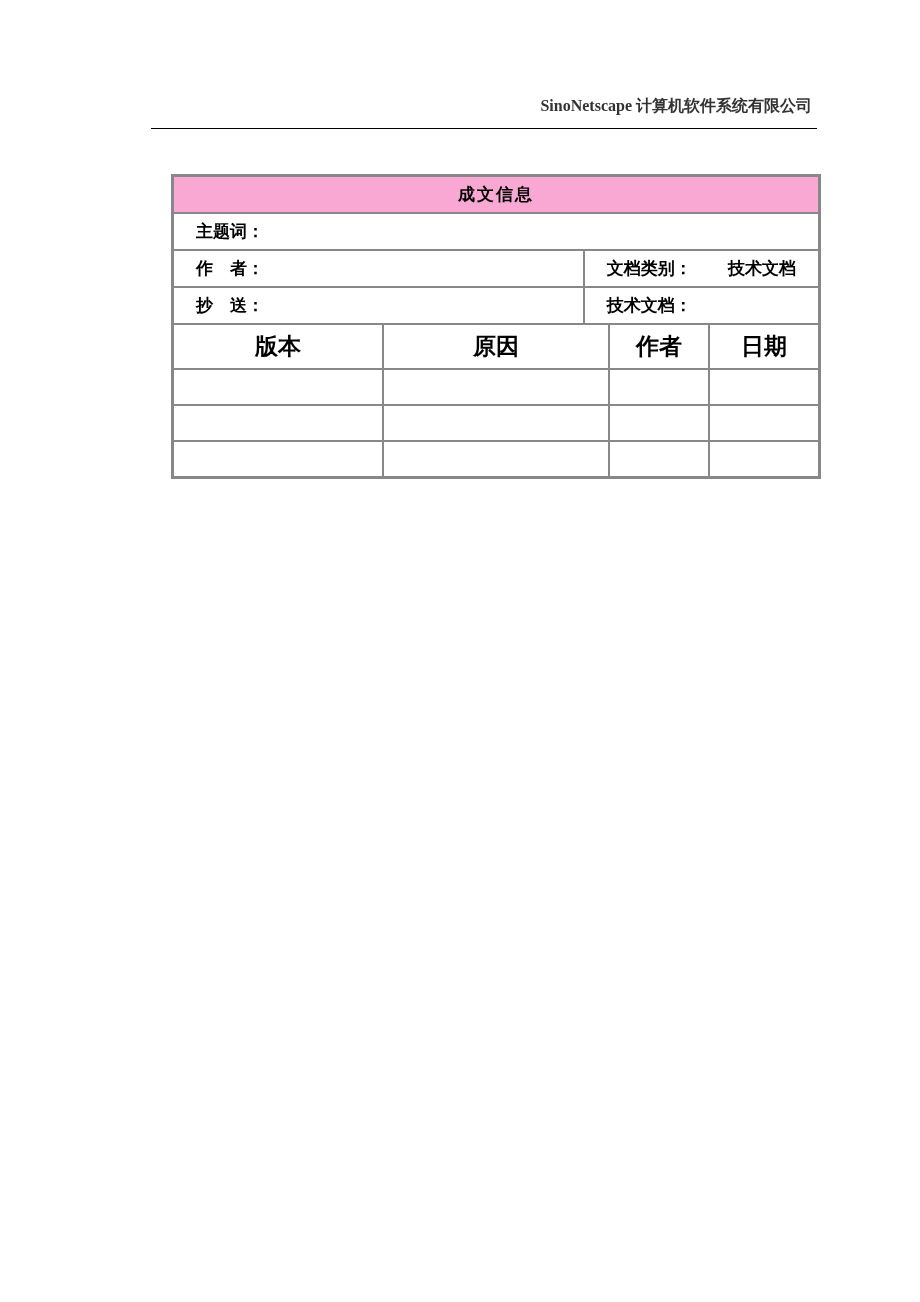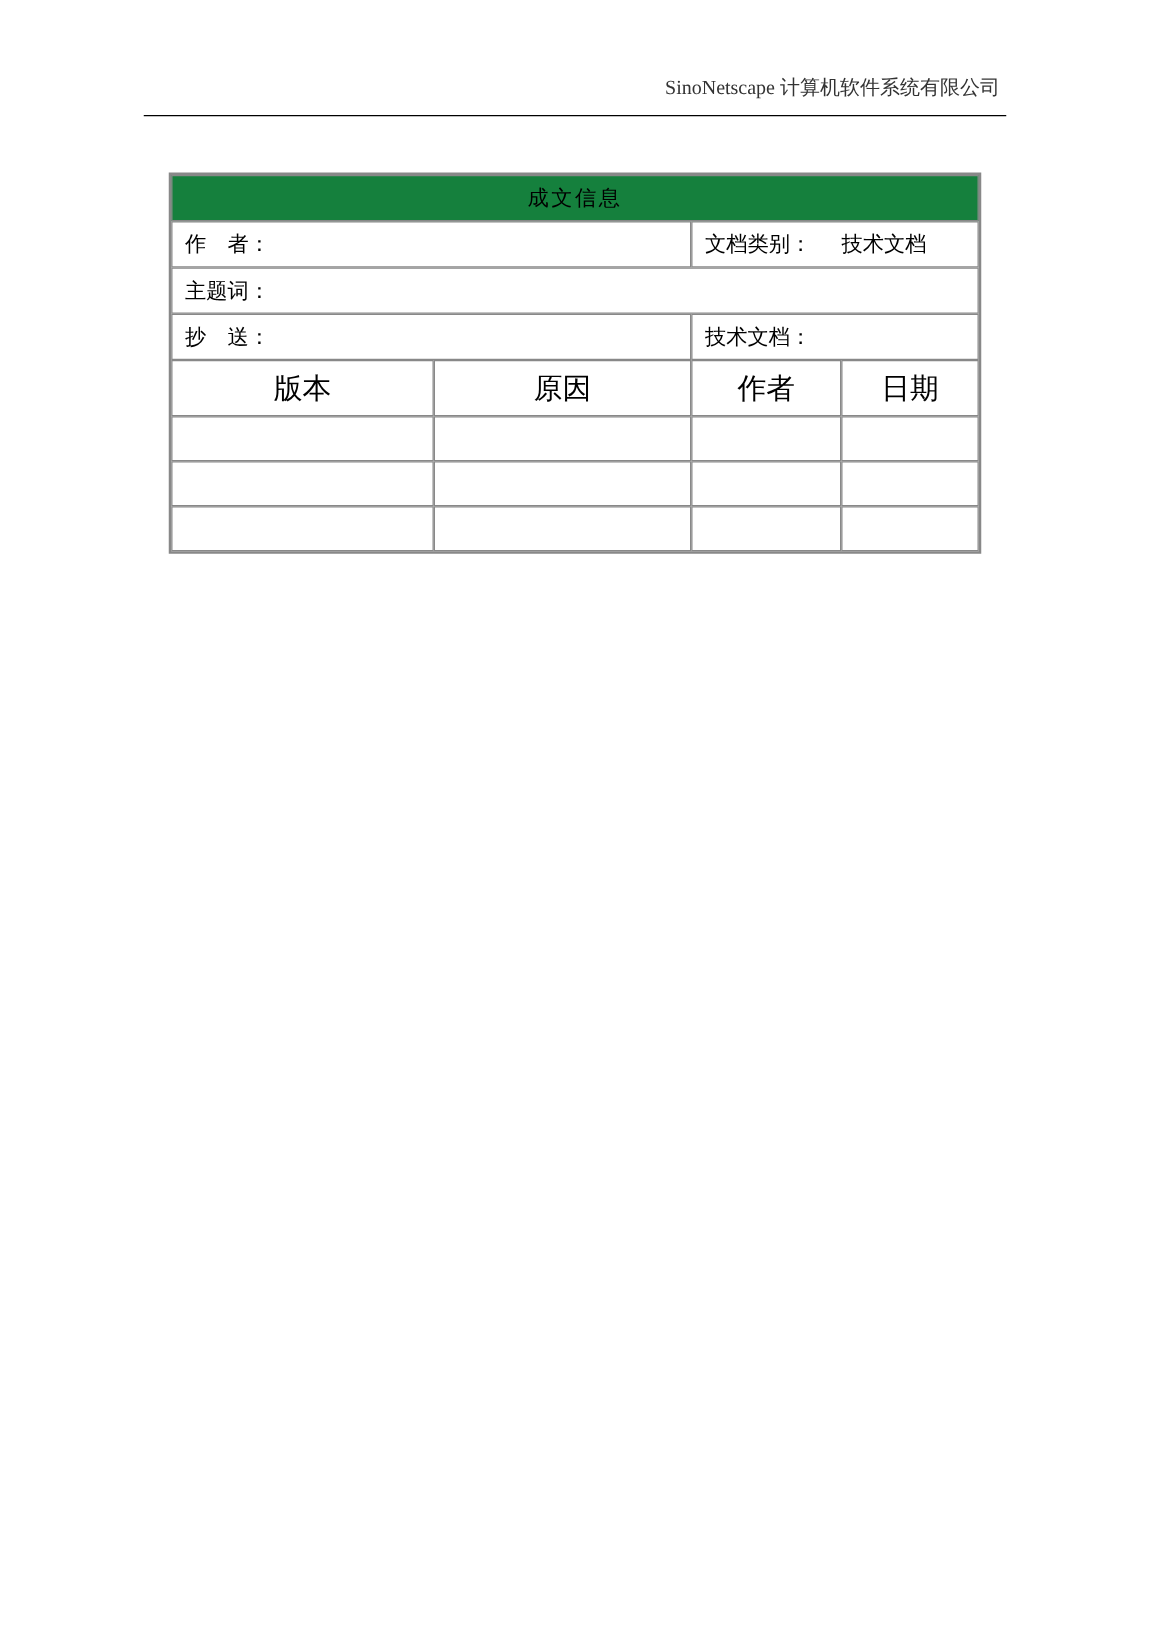--- a/index.html
+++ b/index.html
@@ -3,9 +3,10 @@
   <meta charset="utf-8">
   <style>
     * {
-      margin: 0;
+      margin: 12px;
       padding: 0;
       box-sizing: border-box;
+      font-weight: bold;
     }
     body {
       background: #ffffff;

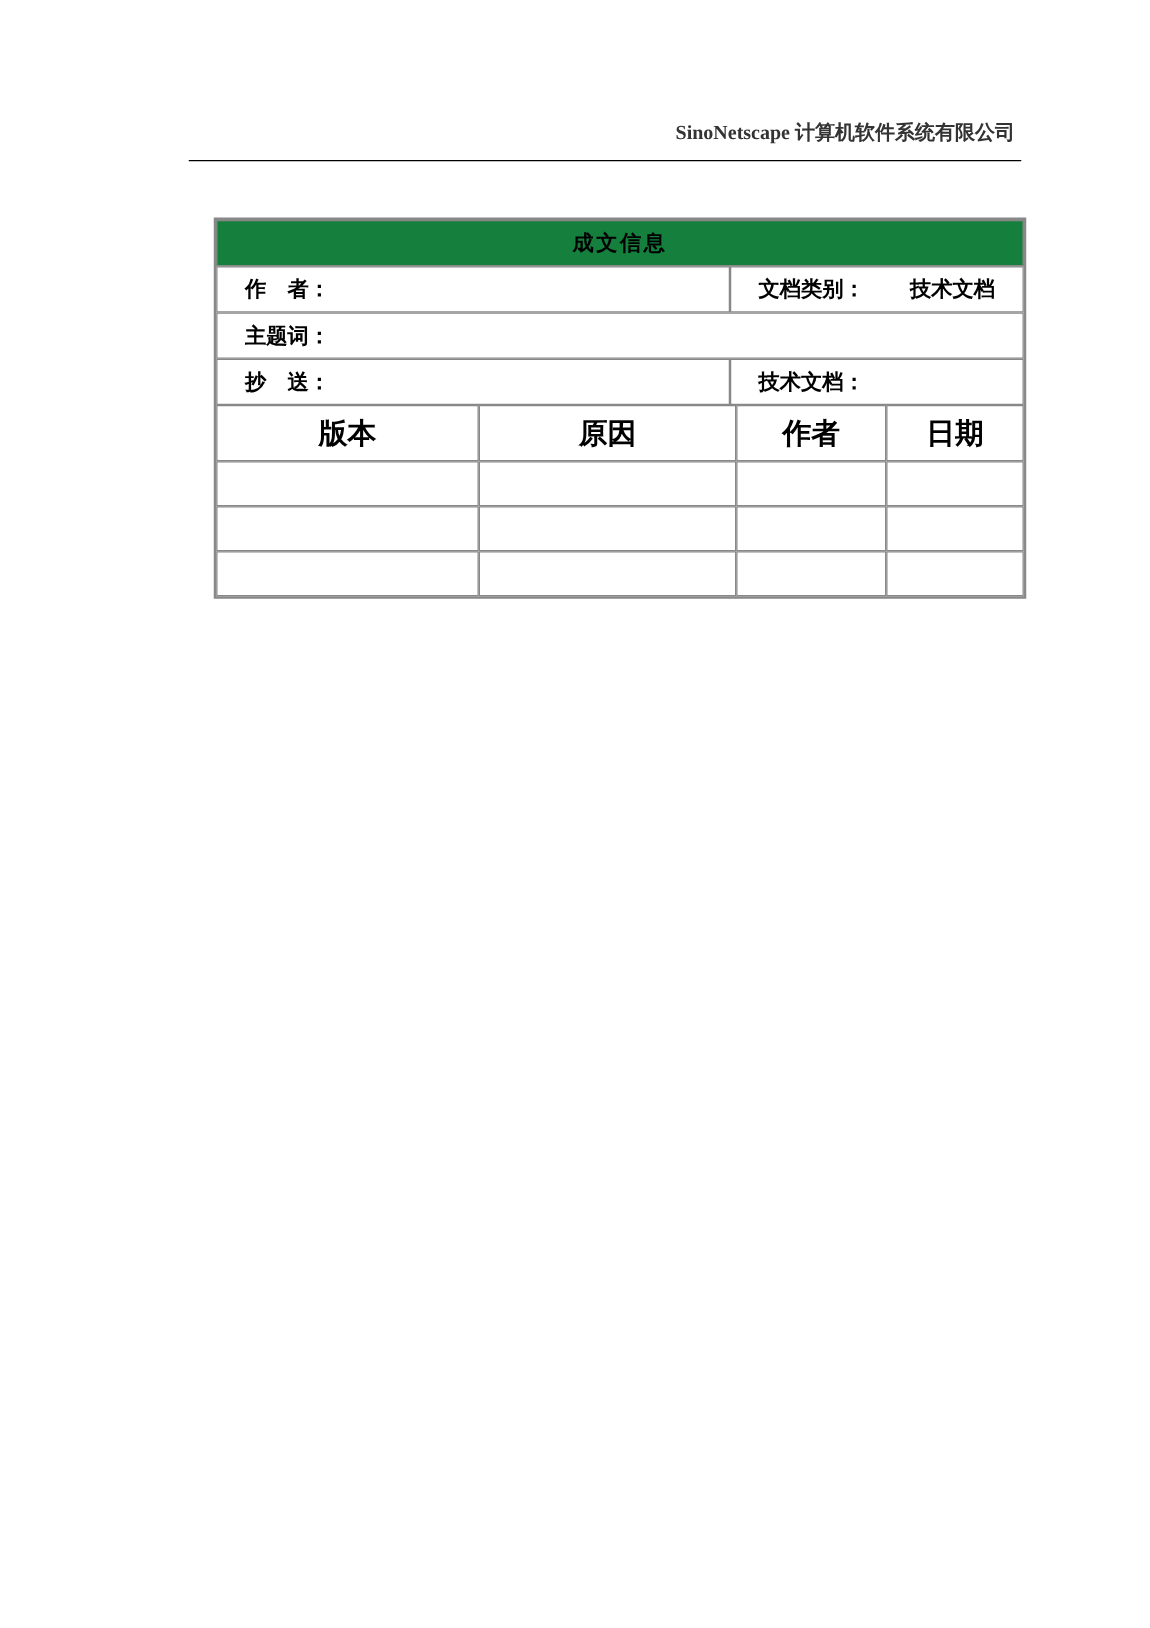--- a/index.html
+++ b/index.html
@@ -47,7 +47,7 @@
       height: 36px;
     }
     .section-header {
-      background: #15803d;
+      background: #f9a8d4;
       text-align: center;
       letter-spacing: 2px;
       font-size: 18px;

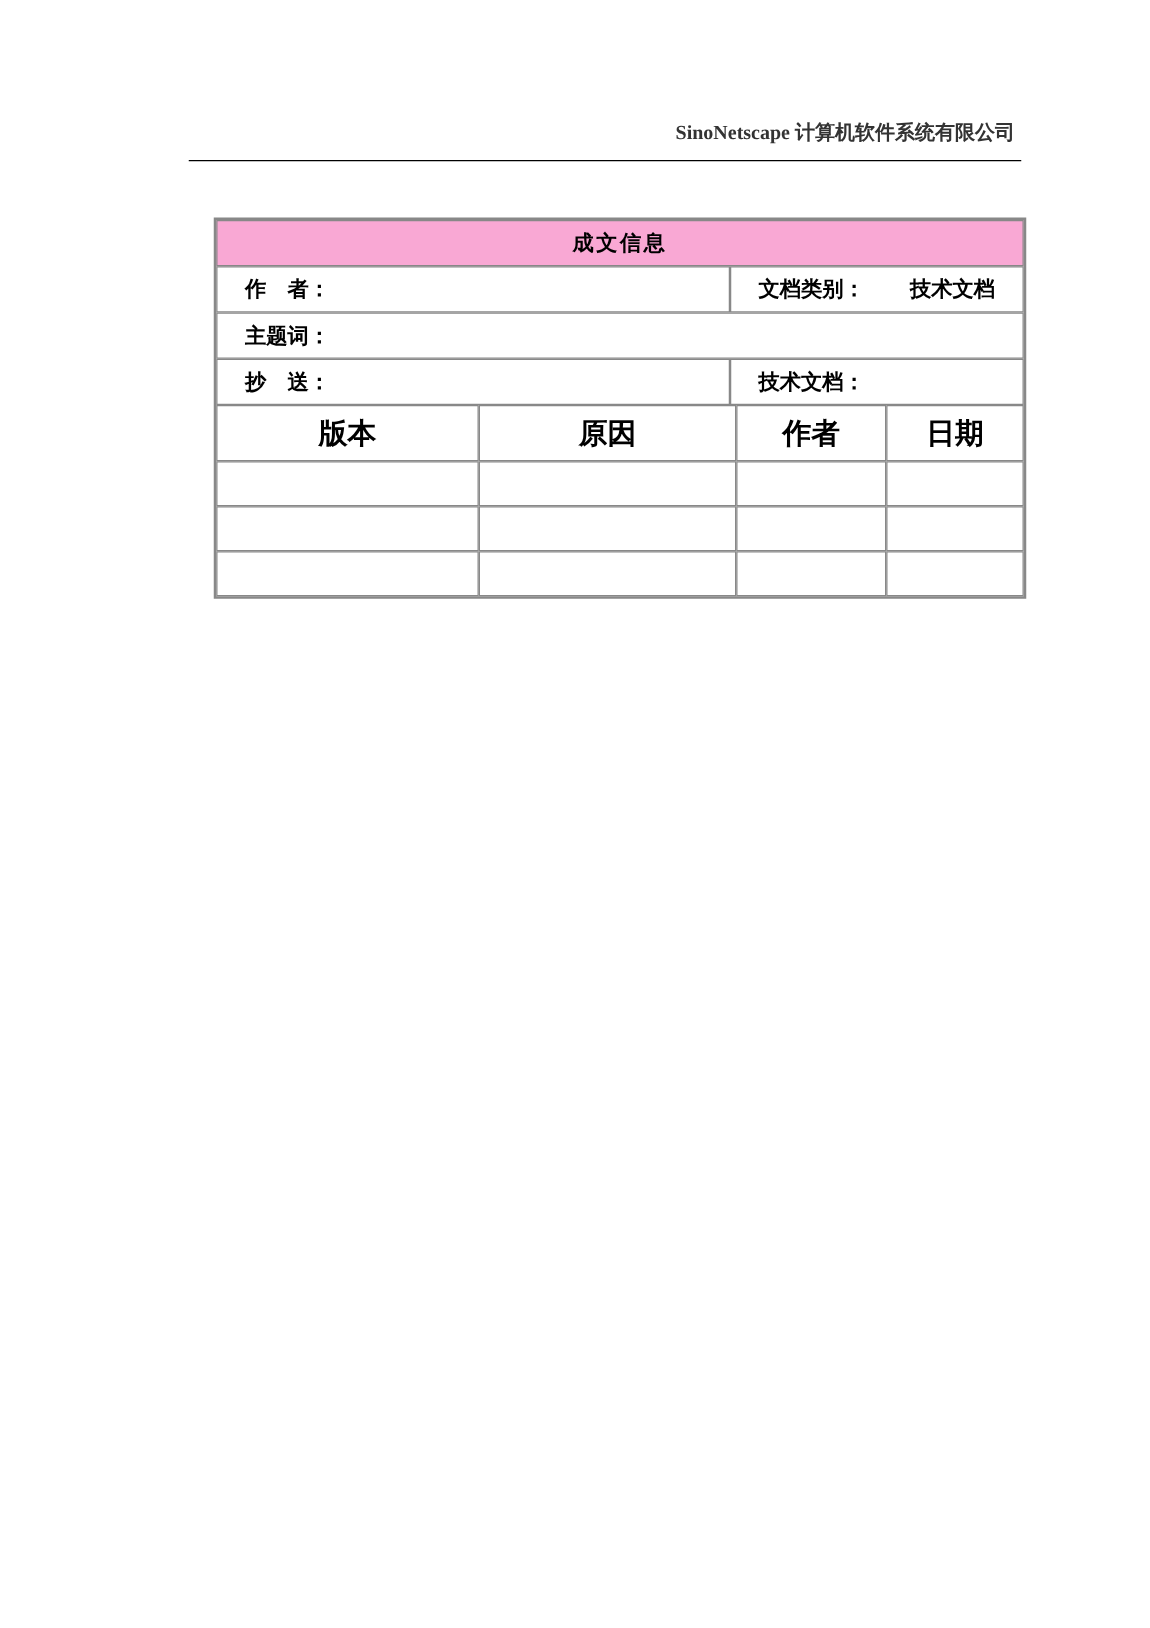--- a/index.html
+++ b/index.html
@@ -76,6 +76,12 @@
     <td colspan="6" class="section-header">成文信息</td>
   </tr>
   <tr>
+    <td colspan="6" class="label-cell">
+      <span>主题词：</span>
+      <span></span>
+    </td>
+  </tr>
+  <tr>
     <td colspan="3" class="label-cell" style="width:380px">
       <span>作　者：</span>
       <span></span>
@@ -83,12 +89,6 @@
     <td colspan="3" class="label-cell">
       <span>文档类别：</span>
       <span style="margin-left:20px">技术文档</span>
-    </td>
-  </tr>
-  <tr>
-    <td colspan="6" class="label-cell">
-      <span>主题词：</span>
-      <span></span>
     </td>
   </tr>
   <tr>

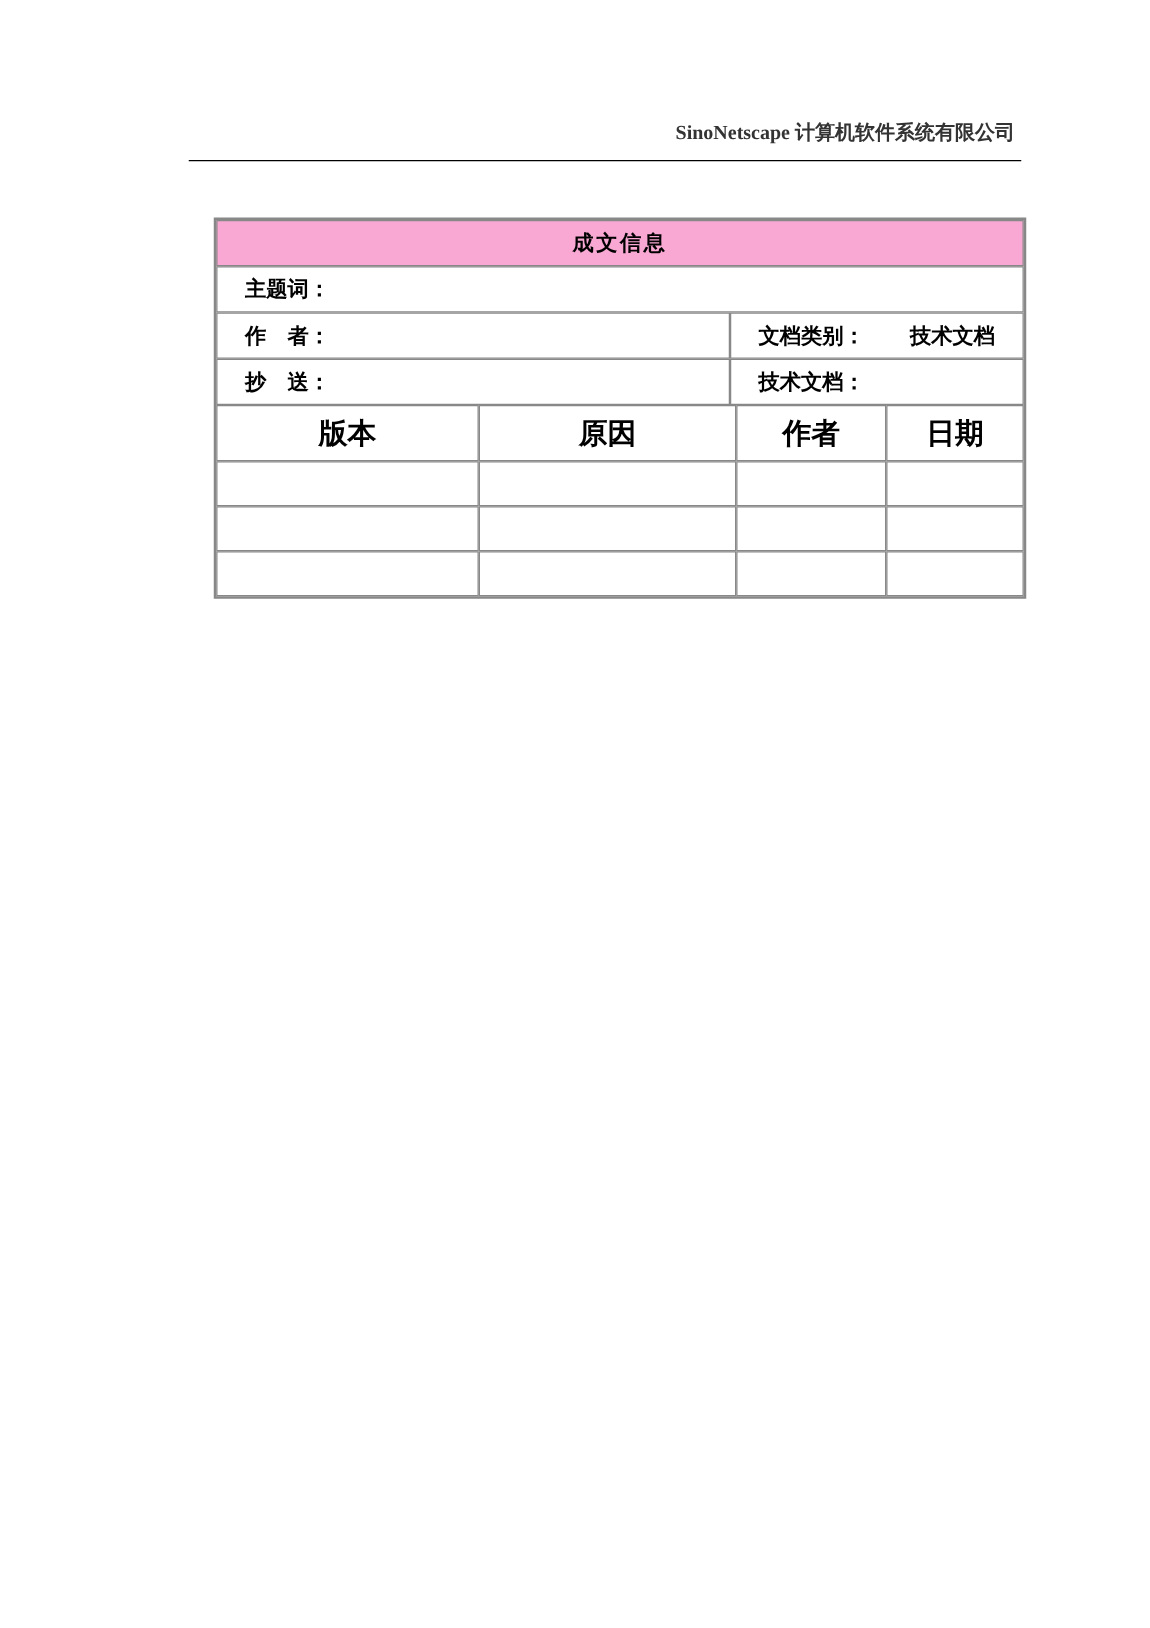--- a/index.html
+++ b/index.html
@@ -104,7 +104,7 @@
   <tr class="change-header">
     <td style="width:210px">版本</td>
     <td colspan="3" style="width:220px">原因</td>
-    <td style="width:120px">作者</td>
+    <td style="width:100px">作者</td>
     <td style="width:110px">日期</td>
   </tr>
   <tr class="empty-row">

